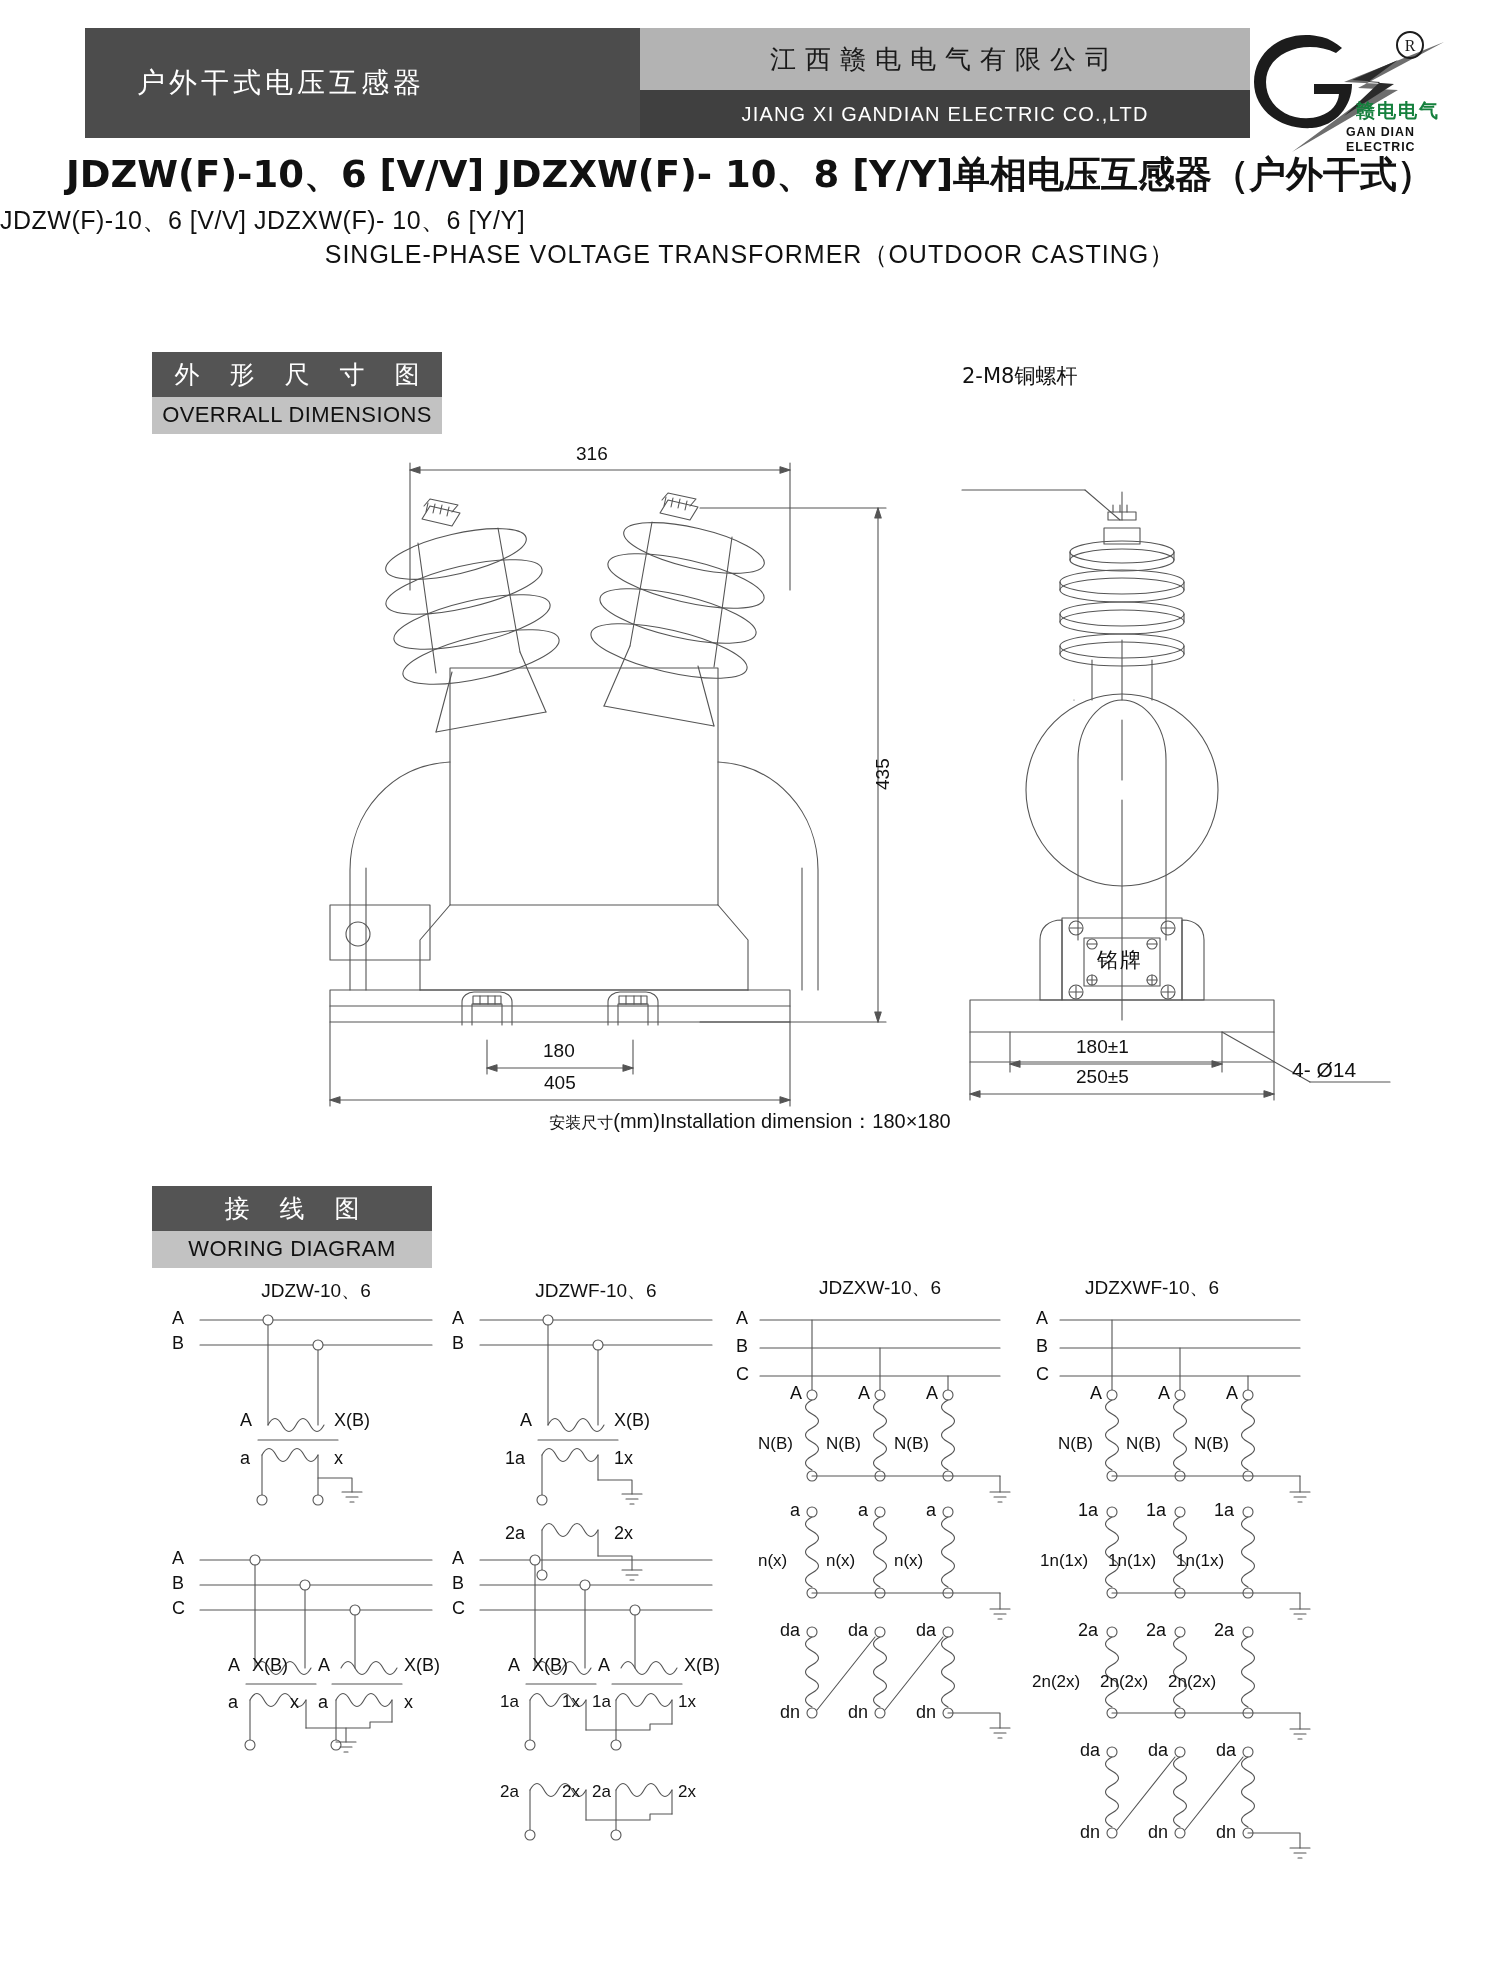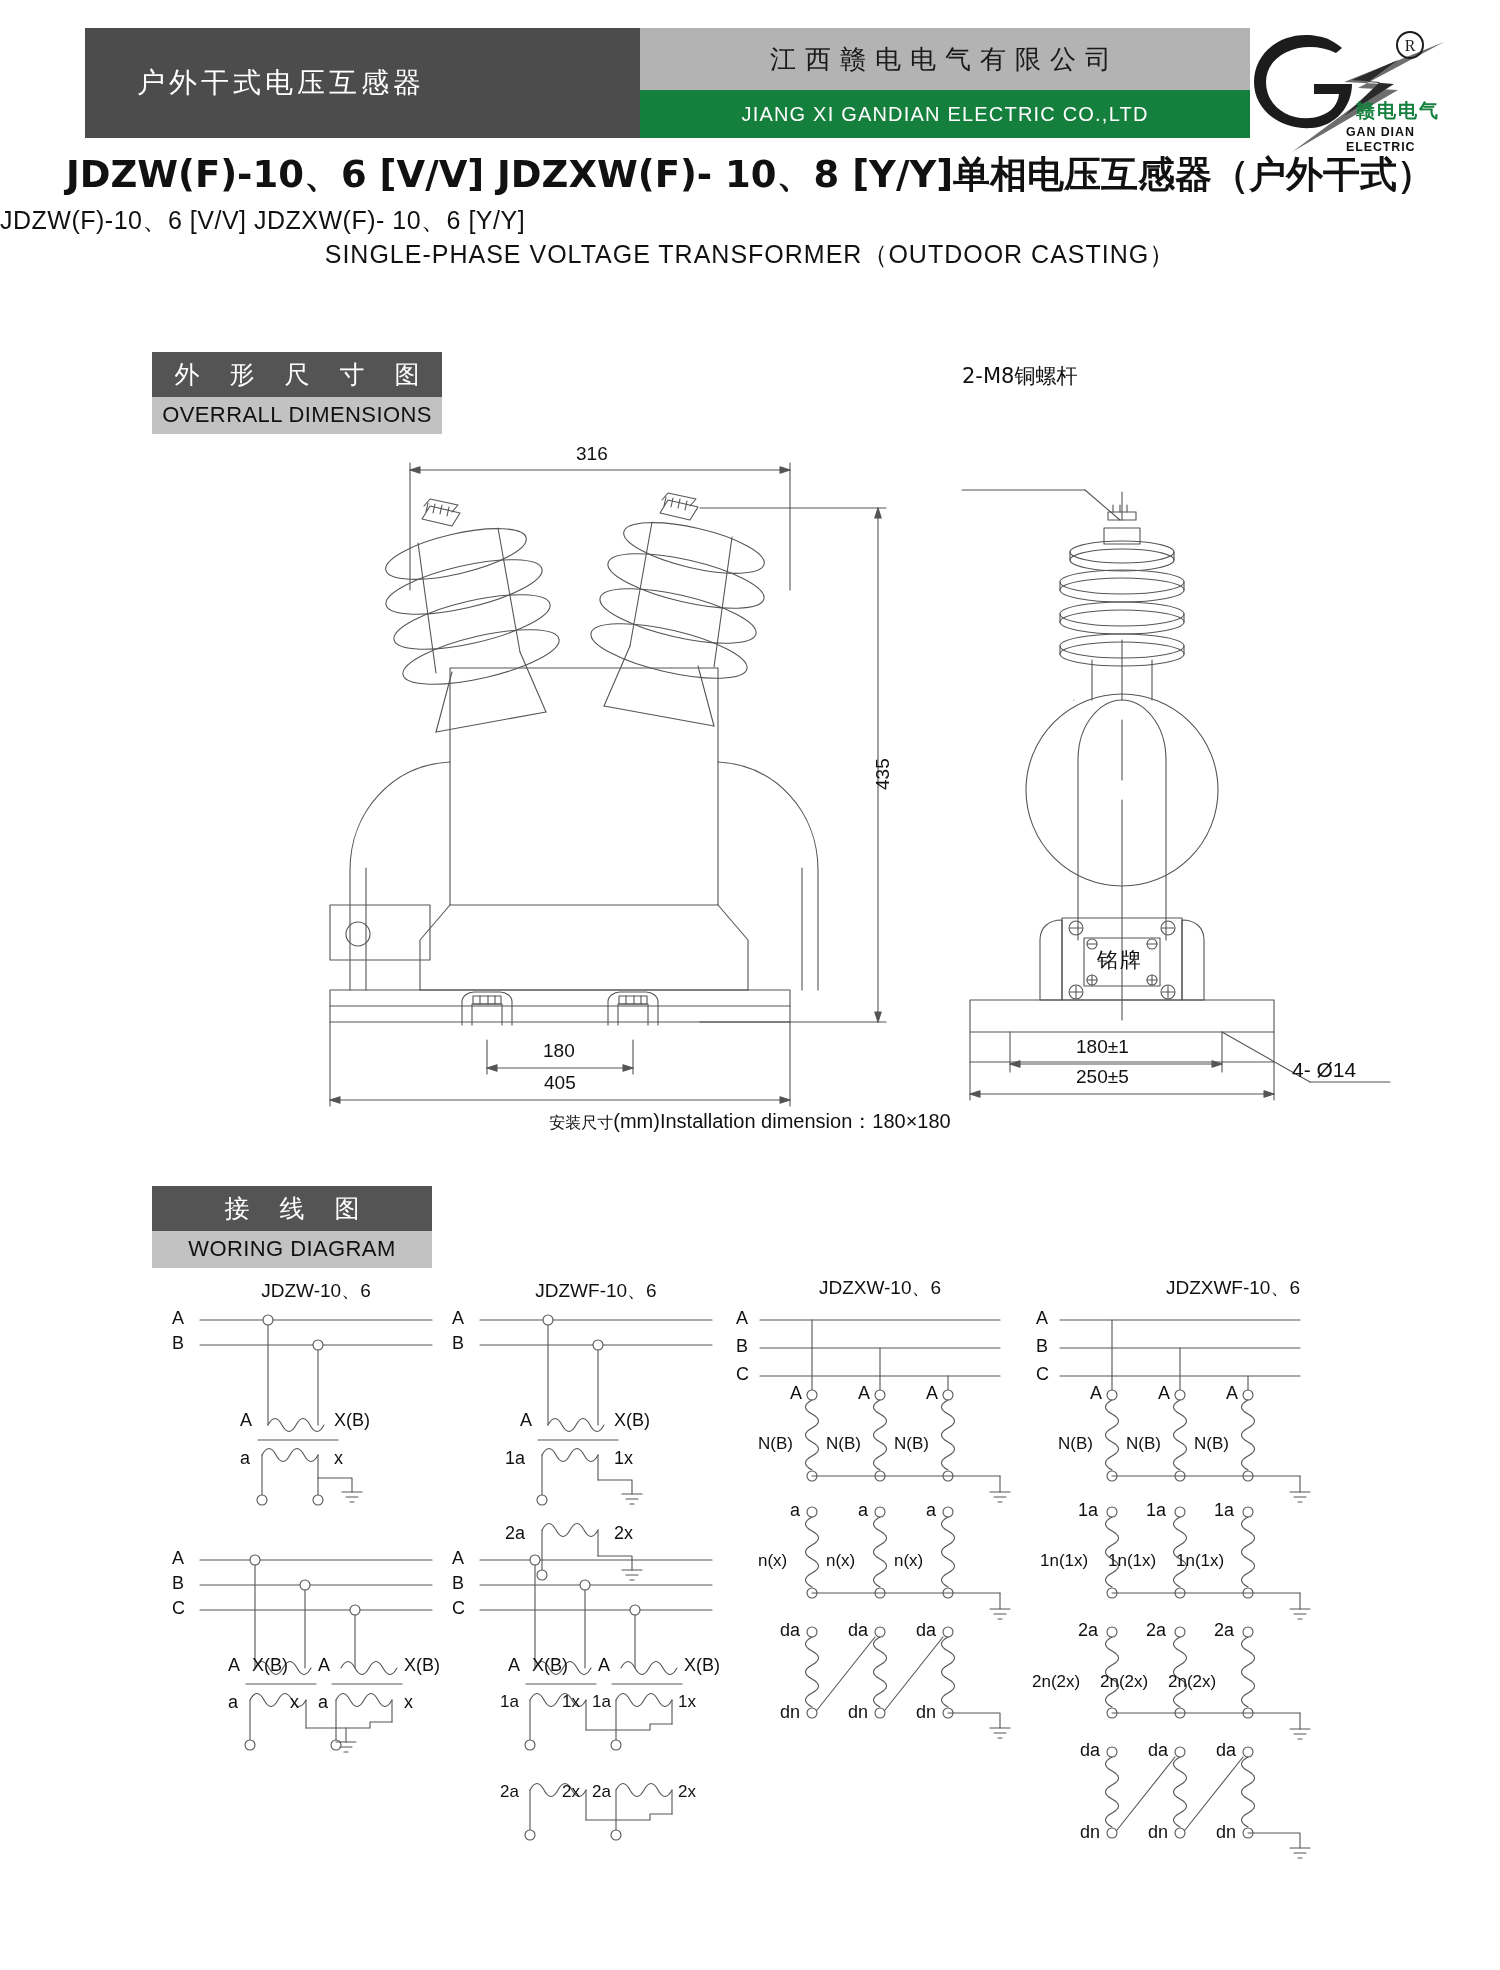--- a/index.html
+++ b/index.html
@@ -38,7 +38,7 @@
   }
   .hdr-mid-bot{
     position:absolute;left:640px;top:62px;width:610px;height:48px;
-    background:#15803d;display:flex;align-items:center;justify-content:center;
+    background:#404040;display:flex;align-items:center;justify-content:center;
   }
   .hdr-mid-bot span{
     font-size:20px;letter-spacing:1.2px;color:#ffffff;font-weight:400;

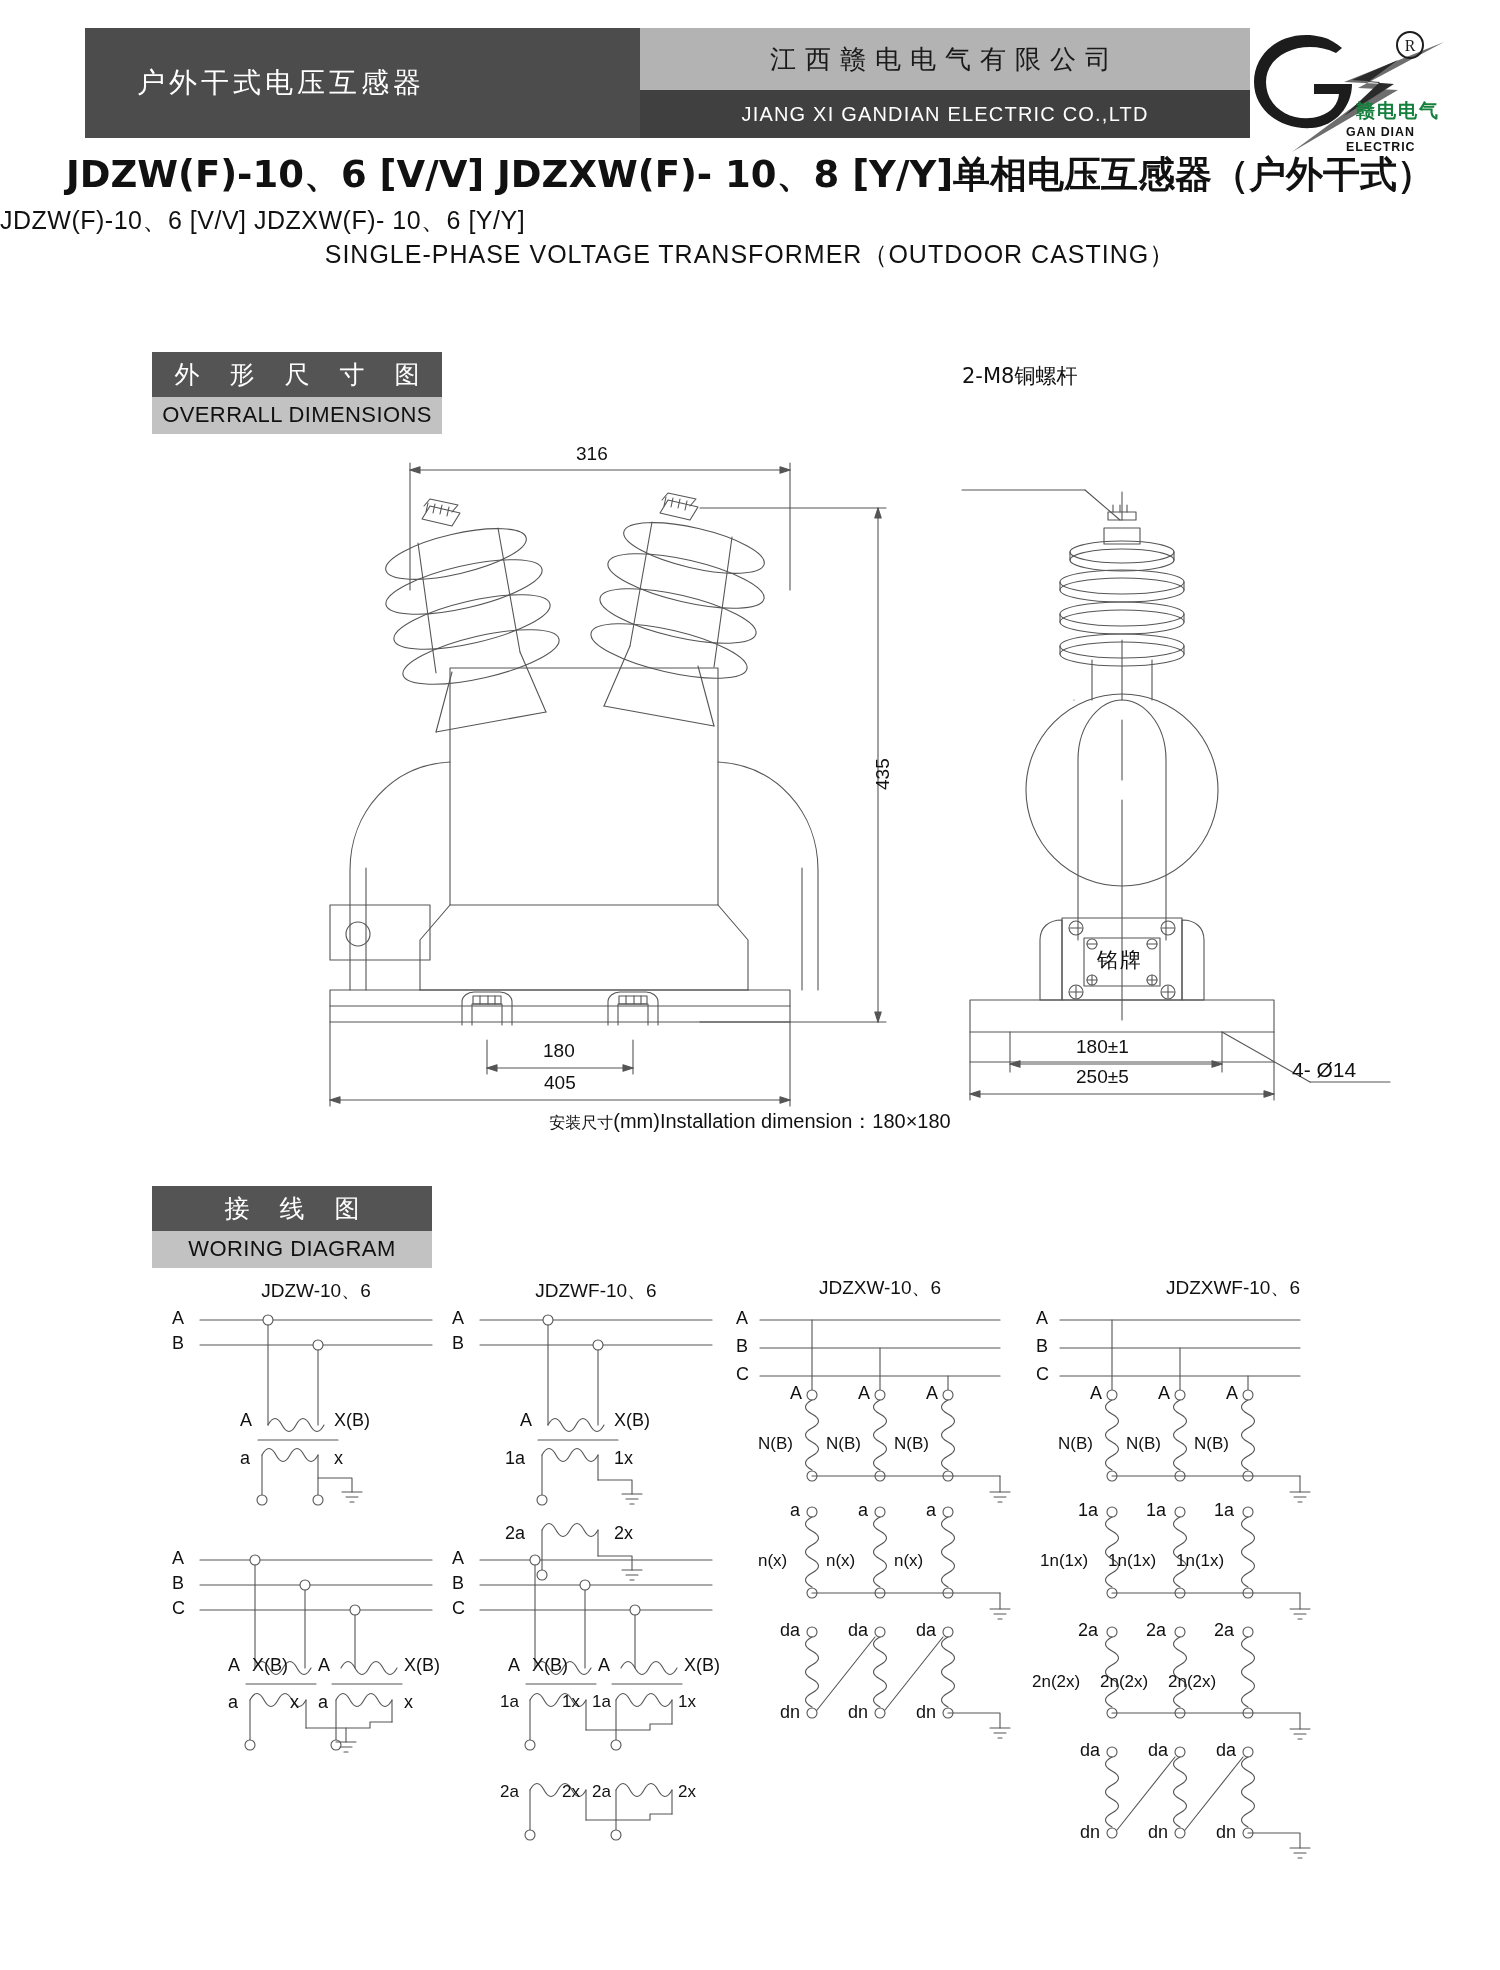--- a/index.html
+++ b/index.html
@@ -536,7 +536,7 @@
 <div class="wtitle" style="left:186px;top:1278px;width:260px;">JDZW-10、6</div>
 <div class="wtitle" style="left:466px;top:1278px;width:260px;">JDZWF-10、6</div>
 <div class="wtitle" style="left:760px;top:1275px;width:240px;">JDZXW-10、6</div>
-<div class="wtitle" style="left:1060px;top:1275px;width:240px;text-align:right;">JDZXWF-10、6</div>
+<div class="wtitle" style="left:1032px;top:1275px;width:240px;">JDZXWF-10、6</div>
 
 <div class="lbl" style="left:172px;top:1308px;">A</div>
 <div class="lbl" style="left:172px;top:1333px;">B</div>

